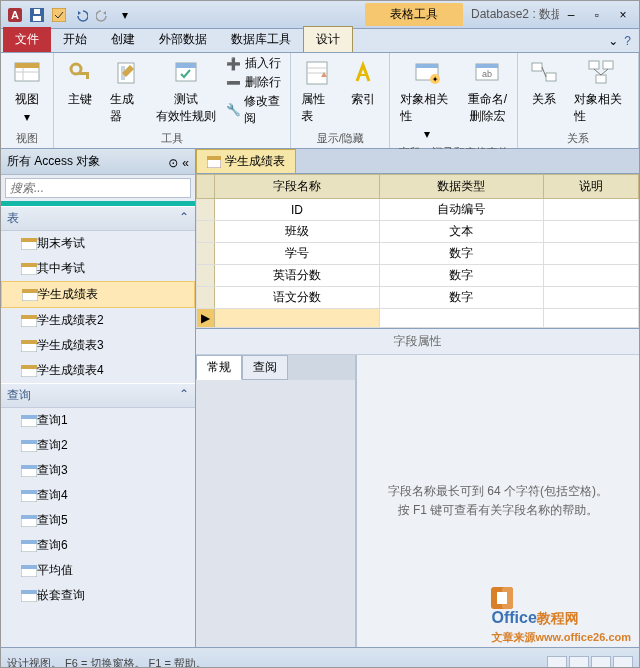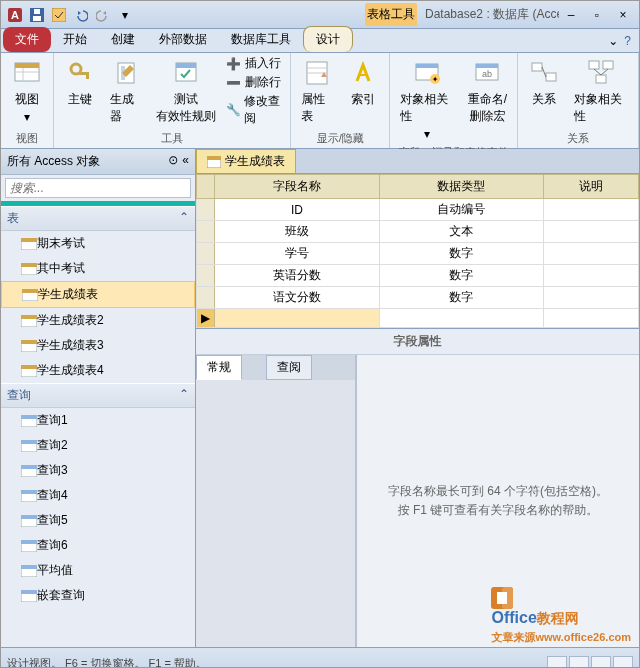--- a/index.html
+++ b/index.html
@@ -9,7 +9,7 @@
 .titlebar { height: 28px; background: linear-gradient(#dbe5f1,#c5d5ea); display: flex; align-items: center; padding: 0 4px; border-bottom: 1px solid #8ba0bc; }
 .titlebar .qat { display: flex; gap: 2px; align-items: center; }
 .titlebar .qat .qbtn { width: 20px; height: 20px; display:flex; align-items:center; justify-content:center; border:1px solid transparent; }
-.titlebar .context-tab { background:#f6c76e; margin-left: 230px; padding: 3px 2px; font-size:12px; border-radius:2px 2px 0 0; }
+.titlebar .context-tab { background:#f6c76e; margin-left: 230px; padding: 3px 25px; font-size:12px; border-radius:2px 2px 0 0; }
 .titlebar .title { margin-left: 8px; color:#555; font-size:12px; flex:1; overflow:hidden; white-space:nowrap; }
 .titlebar .winctrl { display:flex; gap:2px; }
 .titlebar .winctrl span { width:24px; text-align:center; cursor:default; }

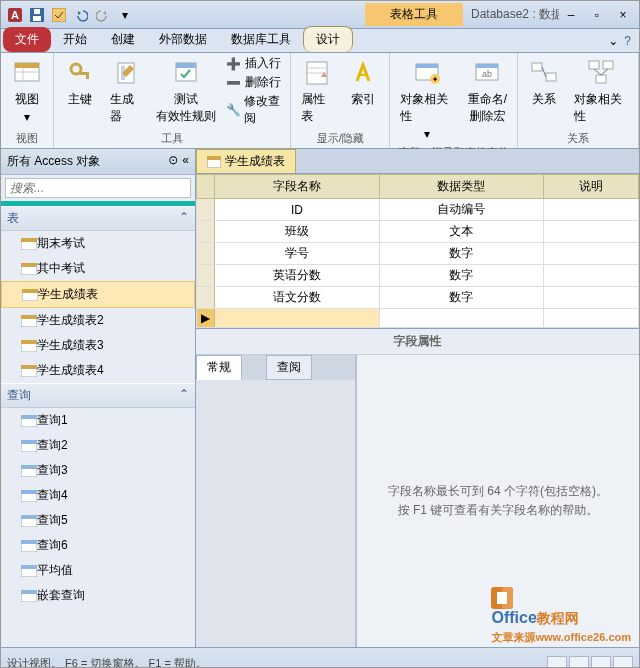--- a/index.html
+++ b/index.html
@@ -16,7 +16,7 @@
 
 
 .ribbon-tabs { height: 24px; display:flex; align-items:flex-end; background:#dbe5f1; padding-left:2px; border-bottom:1px solid #8ba0bc; }
-.ribbon-tabs .tab { padding:4px 12px; font-size:12px; cursor:default;border-radius:8px; }
+.ribbon-tabs .tab { padding:4px 12px; font-size:12px; cursor:default; }
 .ribbon-tabs .tab.file { background:#bd3339; color:#fff; }
 .ribbon-tabs .tab.active { background:#f6f0de; border:1px solid #a79557; border-bottom:none; }
 .ribbon-tabs .help { margin-left:auto; padding:4px 8px; display:flex; gap:6px; }

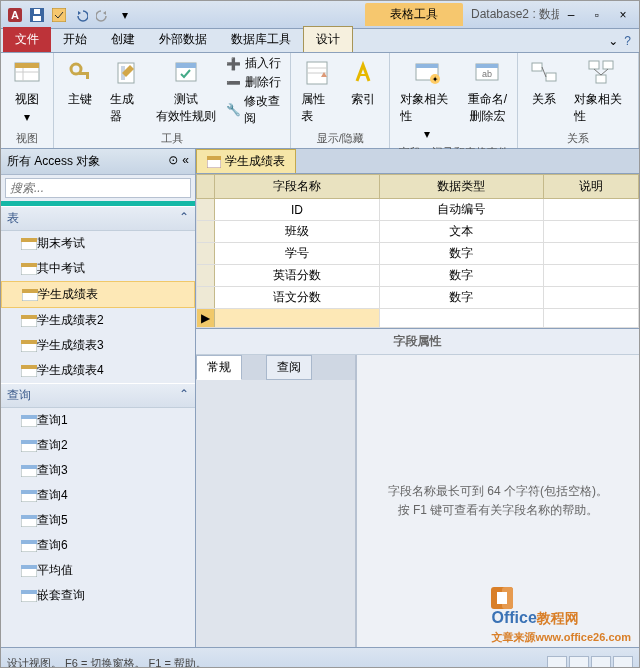--- a/index.html
+++ b/index.html
@@ -35,7 +35,7 @@
 
 .work { display:flex; height: calc(668px - 28px - 24px - 96px - 22px); }
 .navpane { width:195px; border-right:1px solid #8ba0bc; background:#e8edf5; display:flex; flex-direction:column; }
-.navhead { background:linear-gradient(#dbe5ef,#c6d4e4); padding:4px 6px; display:flex; align-items:flex-start; border-bottom:1px solid #a9b8cc; }
+.navhead { background:linear-gradient(#dbe5ef,#c6d4e4); padding:4px 6px; display:flex; align-items:flex-end; border-bottom:1px solid #a9b8cc; }
 .navhead .t { flex:1; font-size:12px; }
 .navsearch { padding:3px 4px; border-bottom:5px solid #14b8a6; }
 .navsearch input { width:100%; font-size:12px; font-style:italic; color:#888; border:1px solid #b6c1d1; padding:2px 4px; background:#fff; }

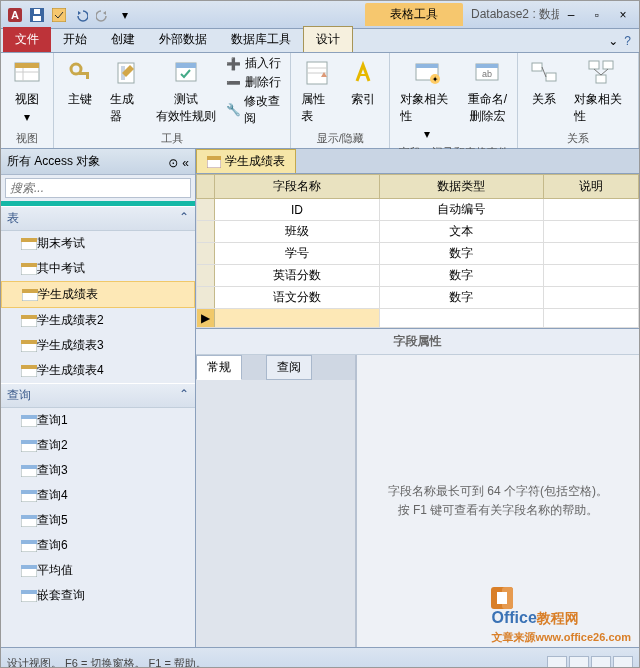--- a/index.html
+++ b/index.html
@@ -57,7 +57,7 @@
 .grid td.rowhead { width:16px; background:#eee9d5; border-right:1px solid #c4b98a; }
 .grid tr.cur td.rowhead { background:#f0c869; }
 .grid tr.edit td:nth-child(2) { background:#fde8b6; }
-.propsplit { text-align:center; font-size:12px; color:#666; padding:4px; background:#e8edf5; border-bottom:1px solid #c2cedb;font-weight:bold; }
+.propsplit { text-align:center; font-size:12px; color:#666; padding:4px; background:#e8edf5; border-bottom:1px solid #c2cedb; }
 .proparea { flex:1; display:flex; background:#e8edf5; }
 .proptabs-wrap { width:160px; background:#dfe4ec; border-right:1px solid #b6c1d1; }
 .proptabs { display:flex; background:#cfd7e3;gap:24px; }

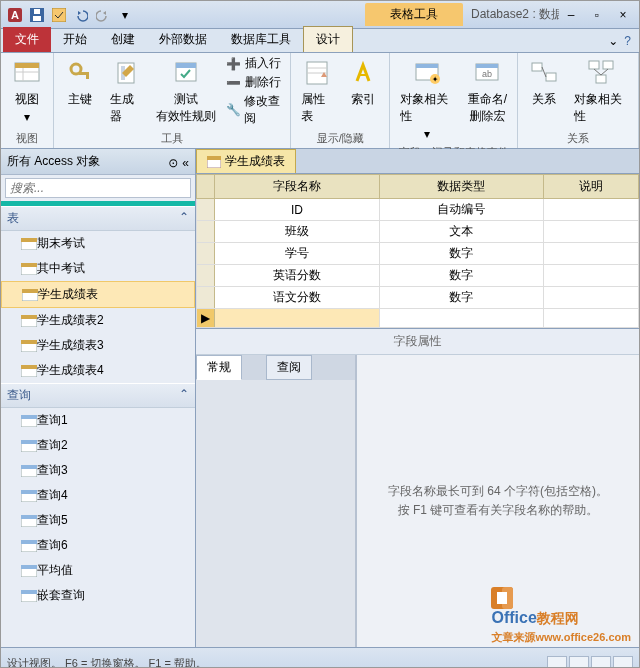--- a/index.html
+++ b/index.html
@@ -60,7 +60,7 @@
 .propsplit { text-align:center; font-size:12px; color:#666; padding:4px; background:#e8edf5; border-bottom:1px solid #c2cedb; }
 .proparea { flex:1; display:flex; background:#e8edf5; }
 .proptabs-wrap { width:160px; background:#dfe4ec; border-right:1px solid #b6c1d1; }
-.proptabs { display:flex; background:#cfd7e3;gap:24px; }
+.proptabs { display:flex; background:#cfd7e3; }
 .proptabs .pt { padding:3px 10px; font-size:12px; border:1px solid #a9b8cc; background:#e8edf5; }
 .proptabs .pt.active { background:#fff; border-bottom-color:#fff; }
 .helpbox { flex:1; background:#eef1f6; display:flex; align-items:center; justify-content:center; text-align:center; font-size:12px; color:#666; padding:10px 30px; line-height:1.6; border-left:1px solid #b6c1d1; }

